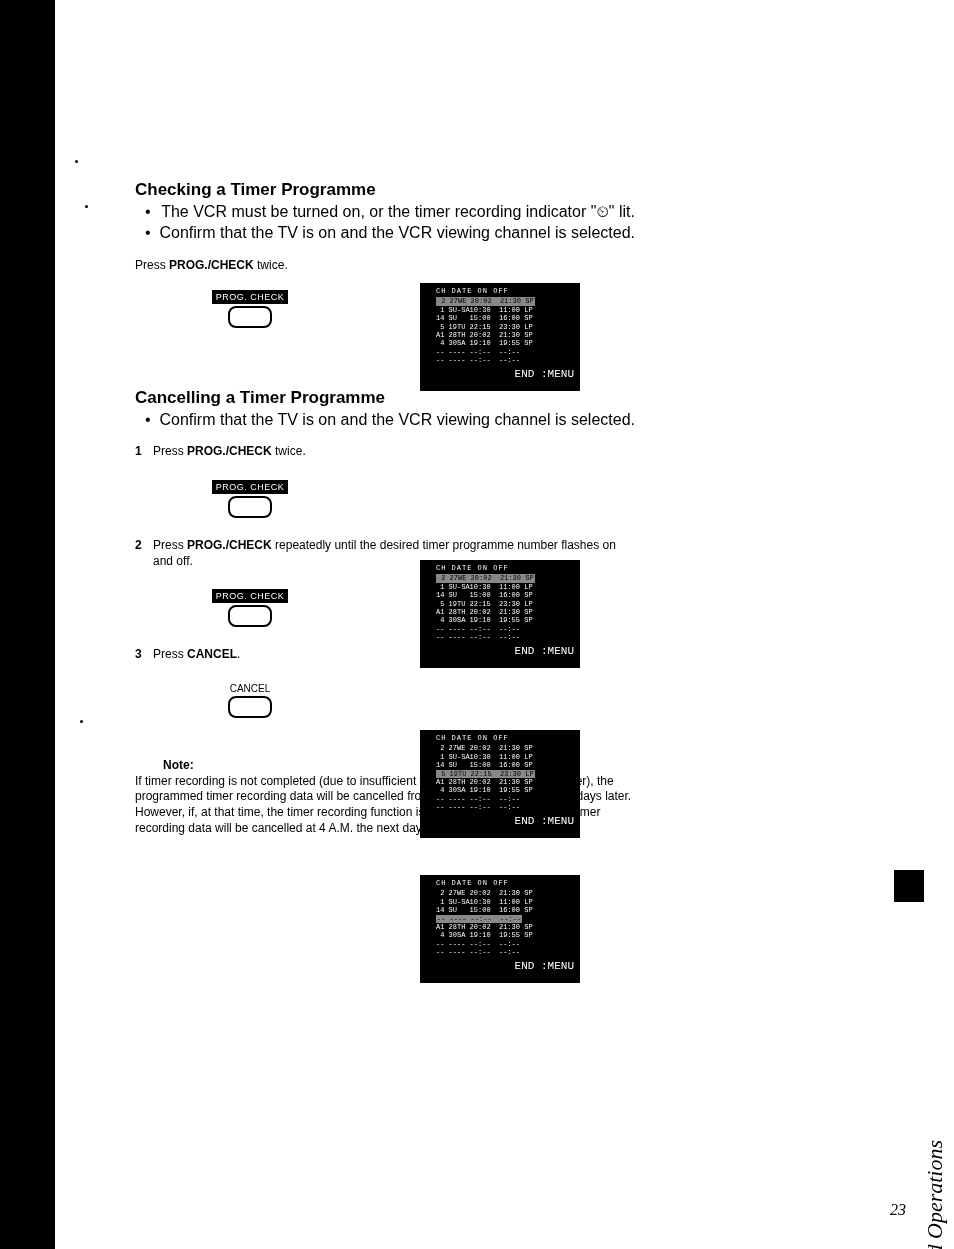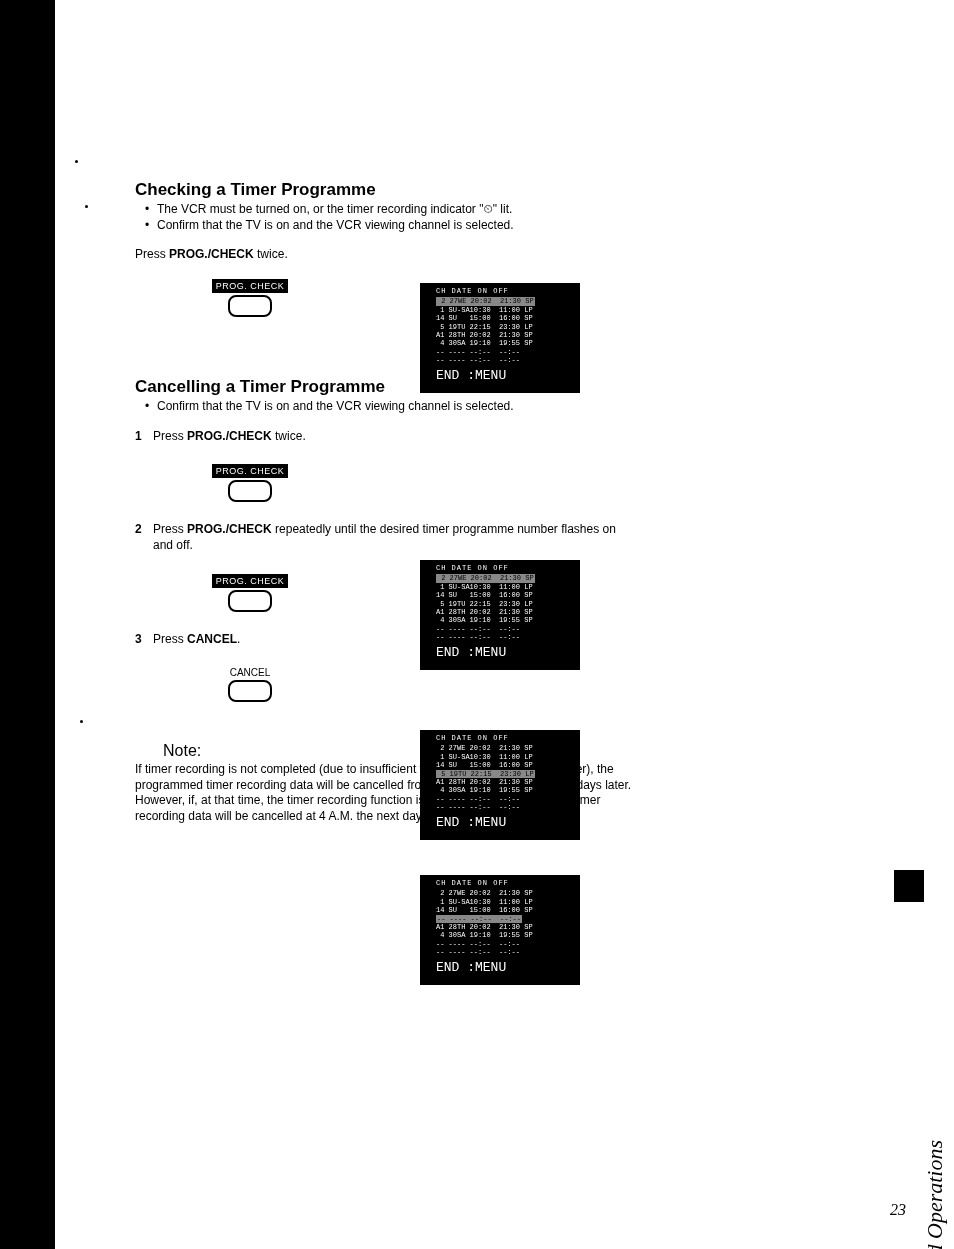--- a/index.html
+++ b/index.html
@@ -37,8 +37,9 @@
     .bullet-list li {
       position: relative;
       padding-left: 12px;
-      font-size: 12px;
+      font-size: 16px;
       line-height: 1.3;
+      text-align: right;
     }
     .bullet-list li::before {
       content: "•";

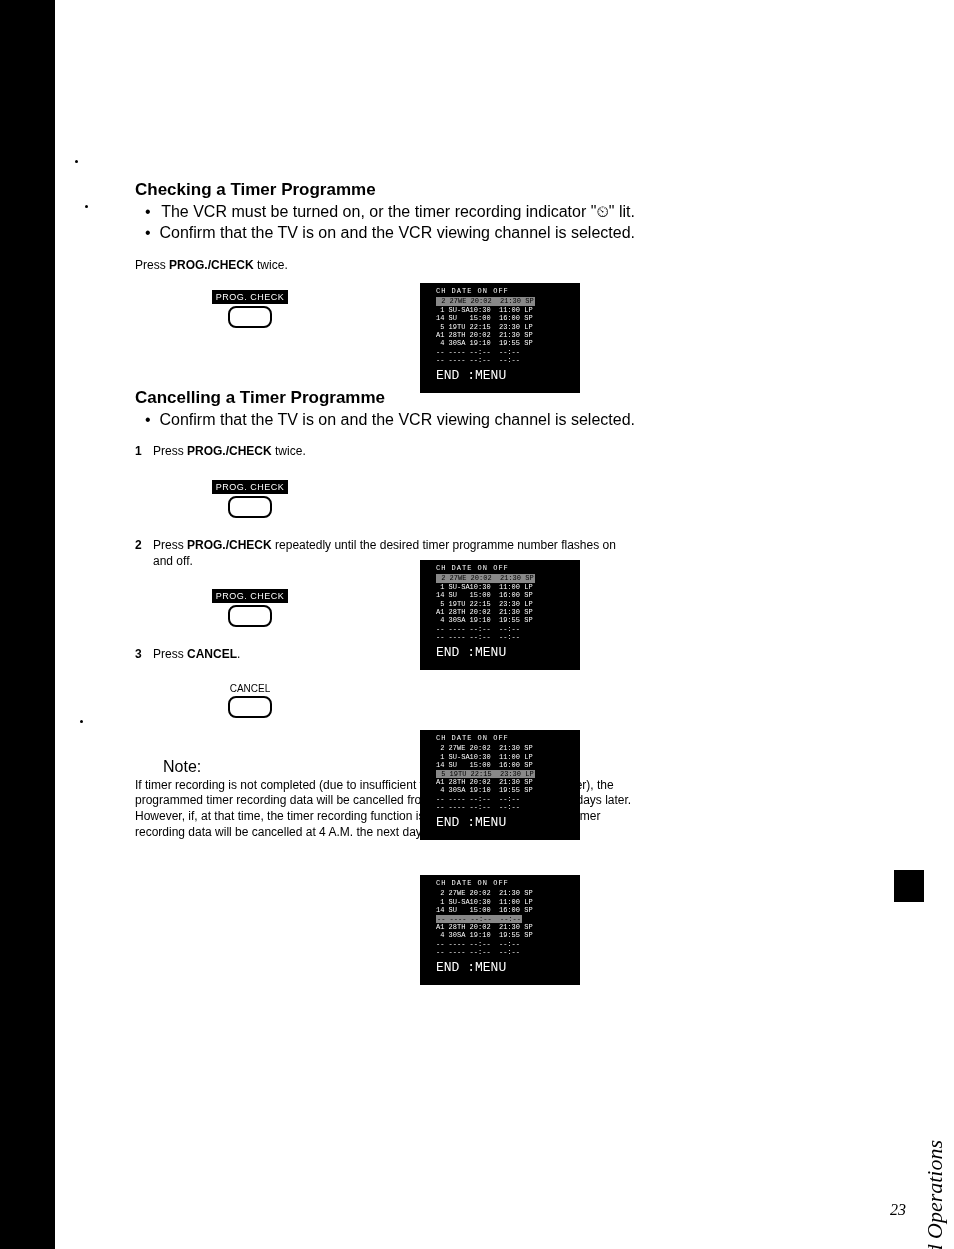--- a/index.html
+++ b/index.html
@@ -119,9 +119,9 @@
       padding: 0 1px;
     }
     .screen .ftr {
-      text-align: left;
+      text-align: right;
       margin-top: 3px;
-      font-size: 13px;
+      font-size: 11px;
     }
     .note-heading {
       font-weight: normal;

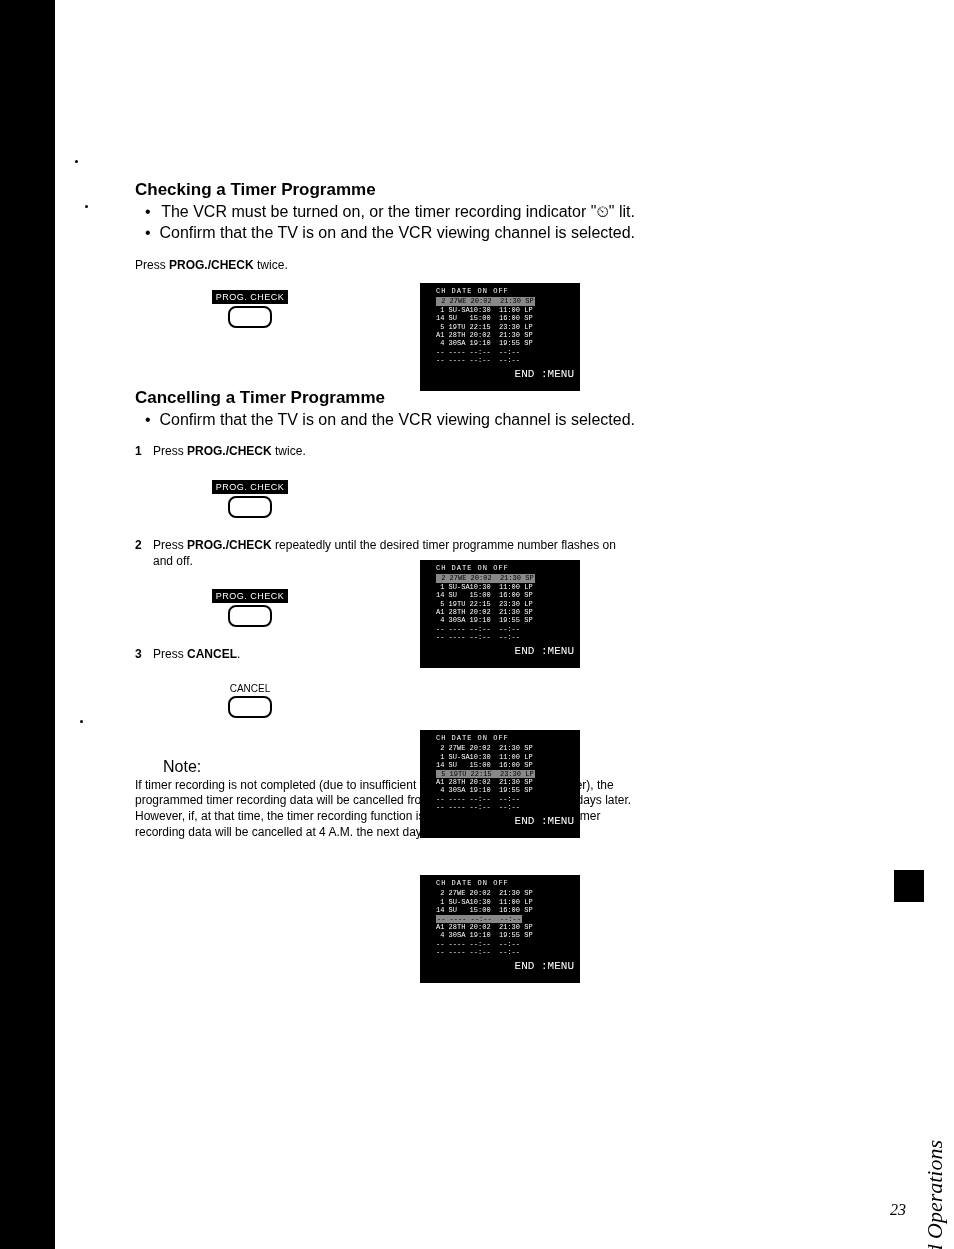--- a/index.html
+++ b/index.html
@@ -124,8 +124,8 @@
       font-size: 11px;
     }
     .note-heading {
-      font-weight: normal;
-      font-size: 16px;
+      font-weight: bold;
+      font-size: 12px;
       margin-bottom: 2px;
       padding-left: 28px;
     }

